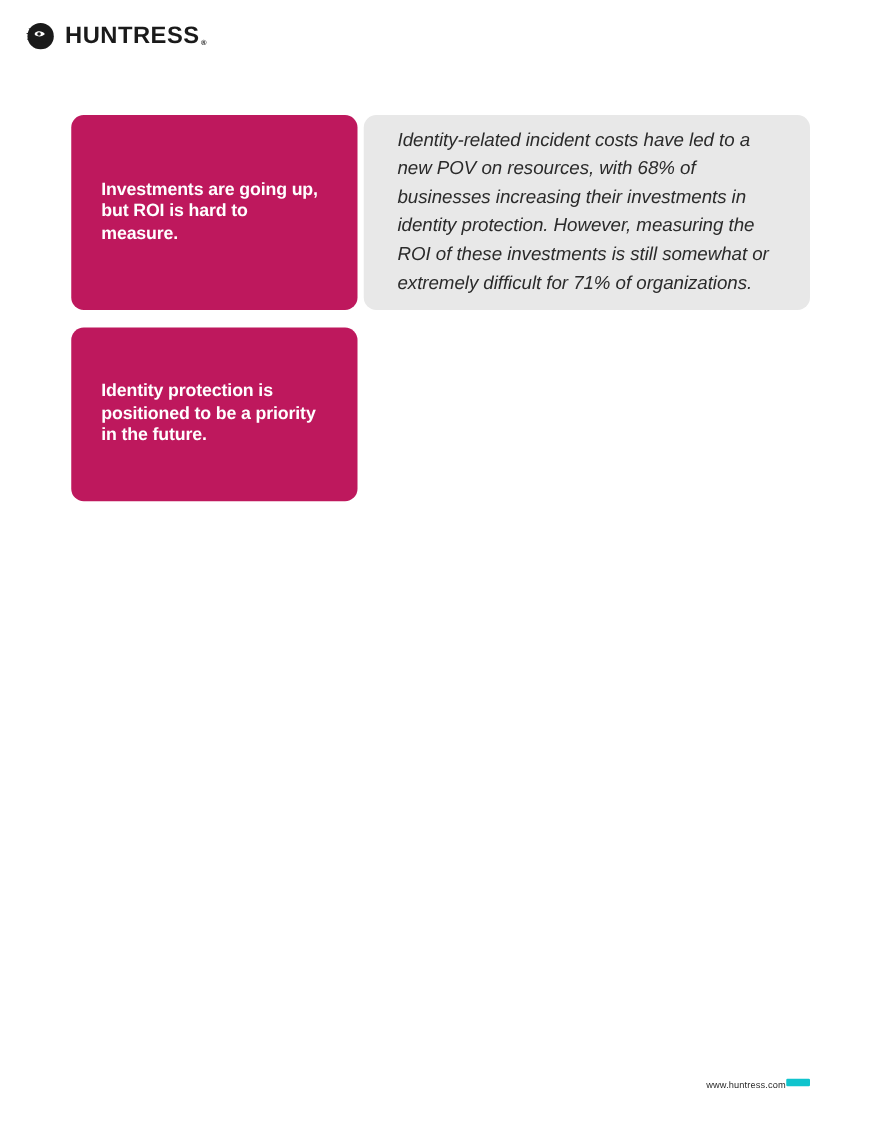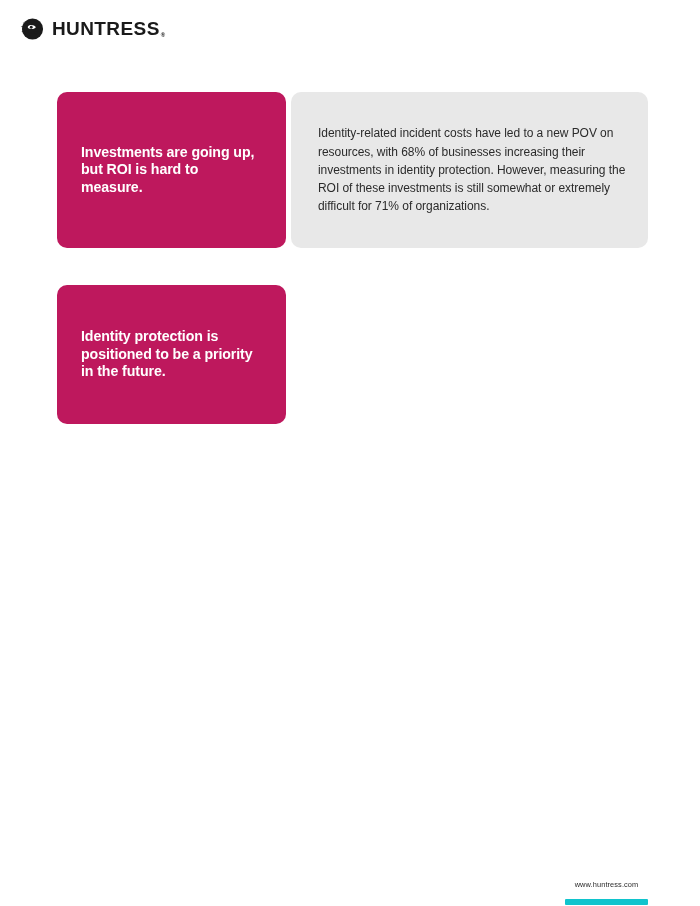--- a/index.html
+++ b/index.html
@@ -88,9 +88,10 @@
   }
   .card-body-text {
     color: #2b2b2b;
-    font-size: 12px;
+    font-size: 15px;
     line-height: 1.52;
     letter-spacing: -0.05px;
+    font-style: italic;
   }
 
   

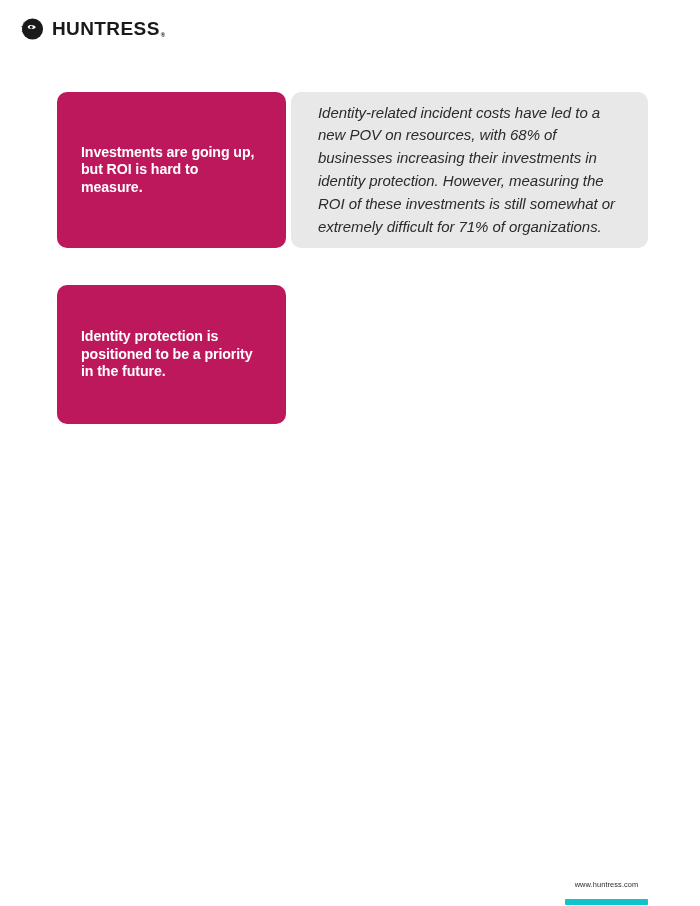--- a/index.html
+++ b/index.html
@@ -57,7 +57,7 @@
     gap: 5px;
   }
   #card-0 { top: 92px; height: 156px; }
-  #card-1 { top: 285px; height: 139px; }
+  #card-1 { top: 262px; height: 139px; }
 
   .card-heading-panel {
     width: 229px;

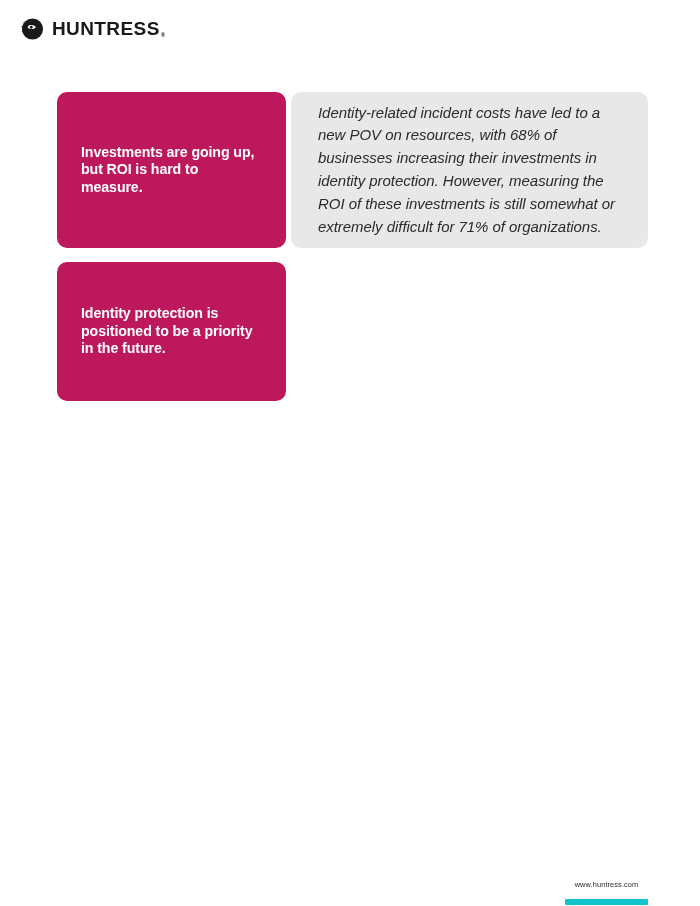--- a/index.html
+++ b/index.html
@@ -98,11 +98,11 @@
   .footer {
     position: absolute;
     right: 52px;
-    bottom: 1px;
+    bottom: 24px;
     width: 83px;
     display: flex;
-    flex-direction: column;
-    align-items: center;
+    flex-direction: row;
+    align-items: flex-start;
   }
   .footer-url {
     font-size: 7.4px;

